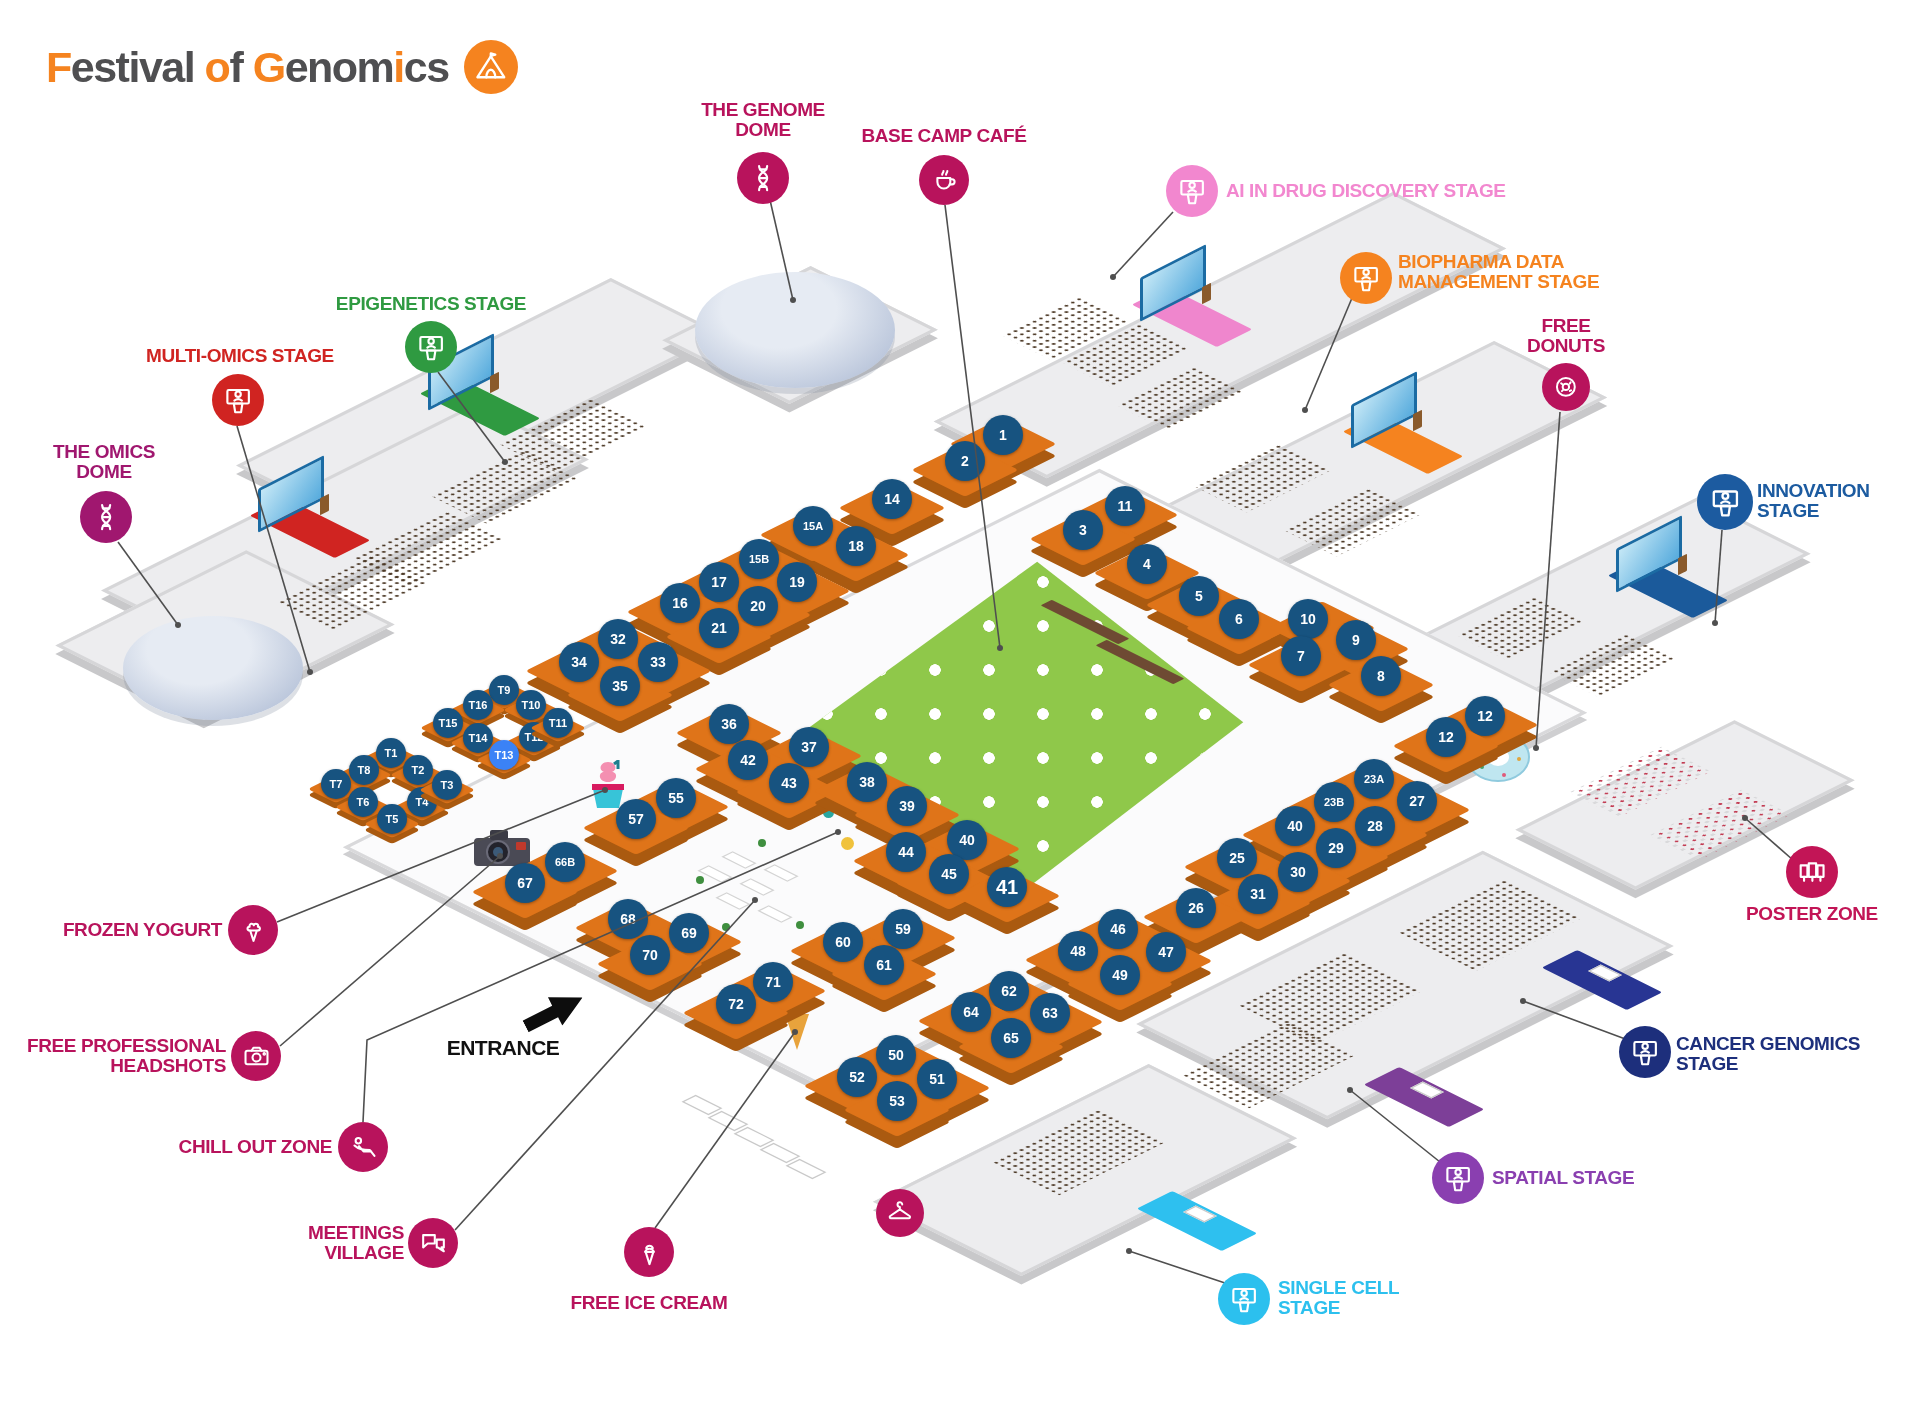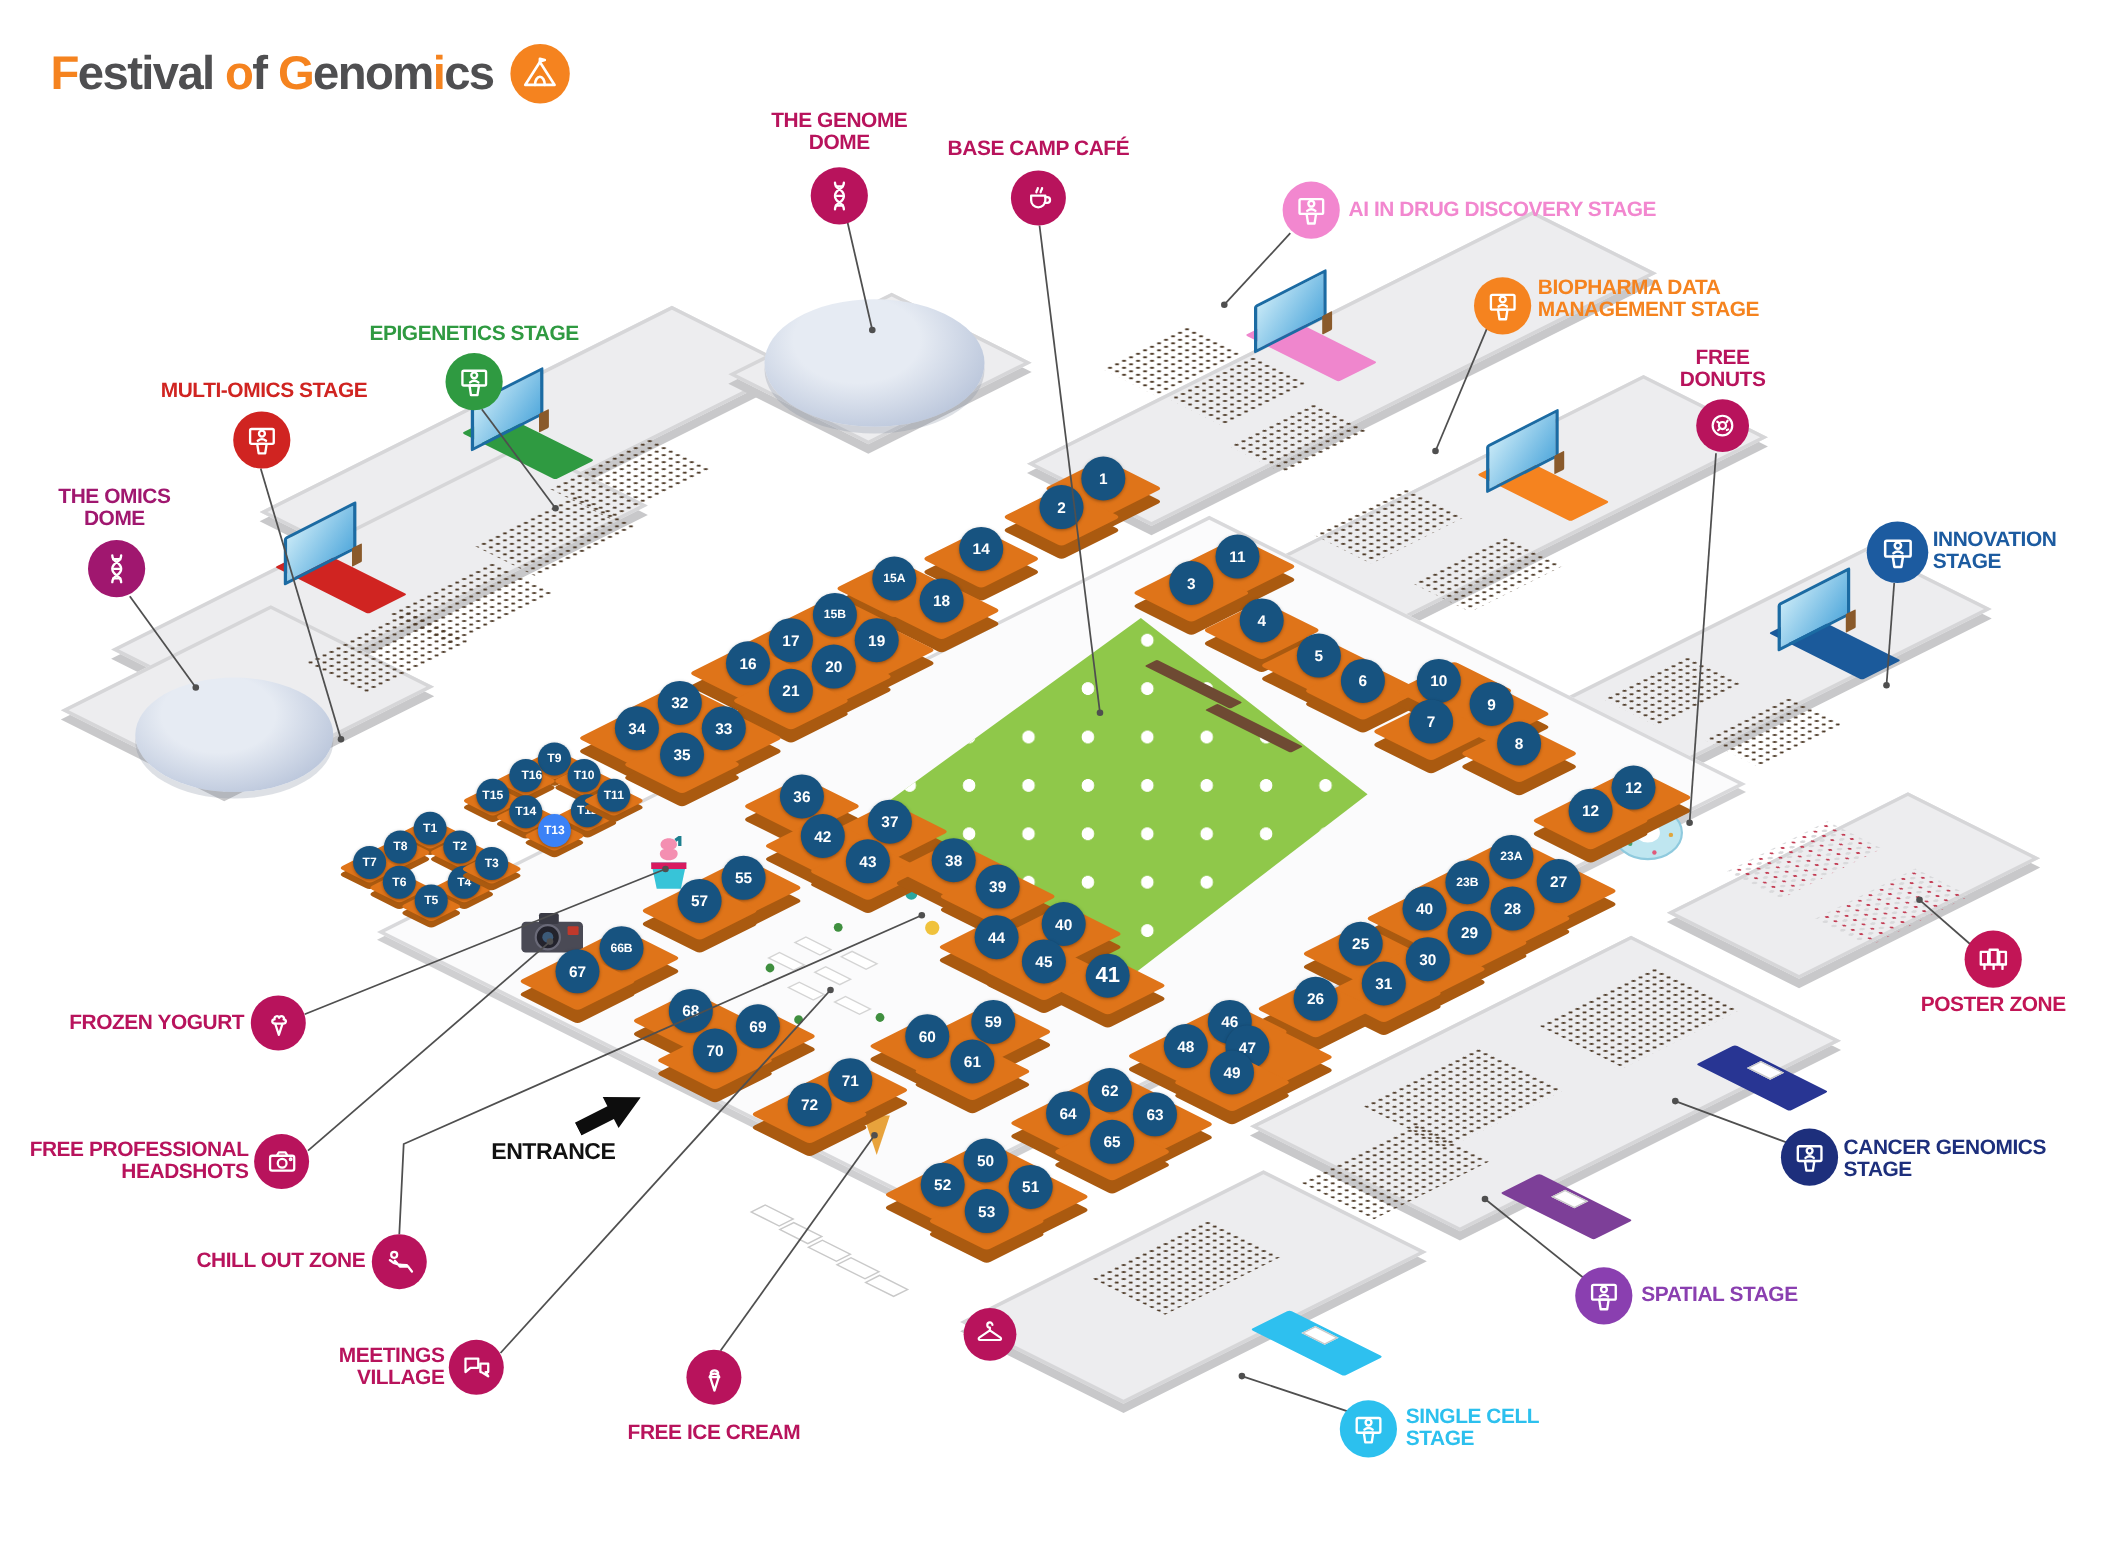--- a/index.html
+++ b/index.html
@@ -519,7 +519,7 @@
       </div>
       <div class="iso bside" style="position: absolute; left: 458px; top: 696px; width: 40px; height: 40px; background: rgb(170, 90, 16);"></div>
       <div class="iso btop tbl" style="position: absolute; left: 458px; top: 690px; width: 40px; height: 40px; background: rgb(223, 116, 25);"></div>
-      <div class="badge" style="position: absolute; left: 463px; top: 690px; width: 30px; height: 30px; font-size: 11px; background: rgb(23, 83, 128); justify-content: flex-end;">
+      <div class="badge" style="position: absolute; left: 463px; top: 690px; width: 30px; height: 30px; font-size: 11px; background: rgb(23, 83, 128);">
         <span>T16</span>
       </div>
       <div class="iso bside" style="position: absolute; left: 511px; top: 696px; width: 40px; height: 40px; background: rgb(170, 90, 16);"></div>

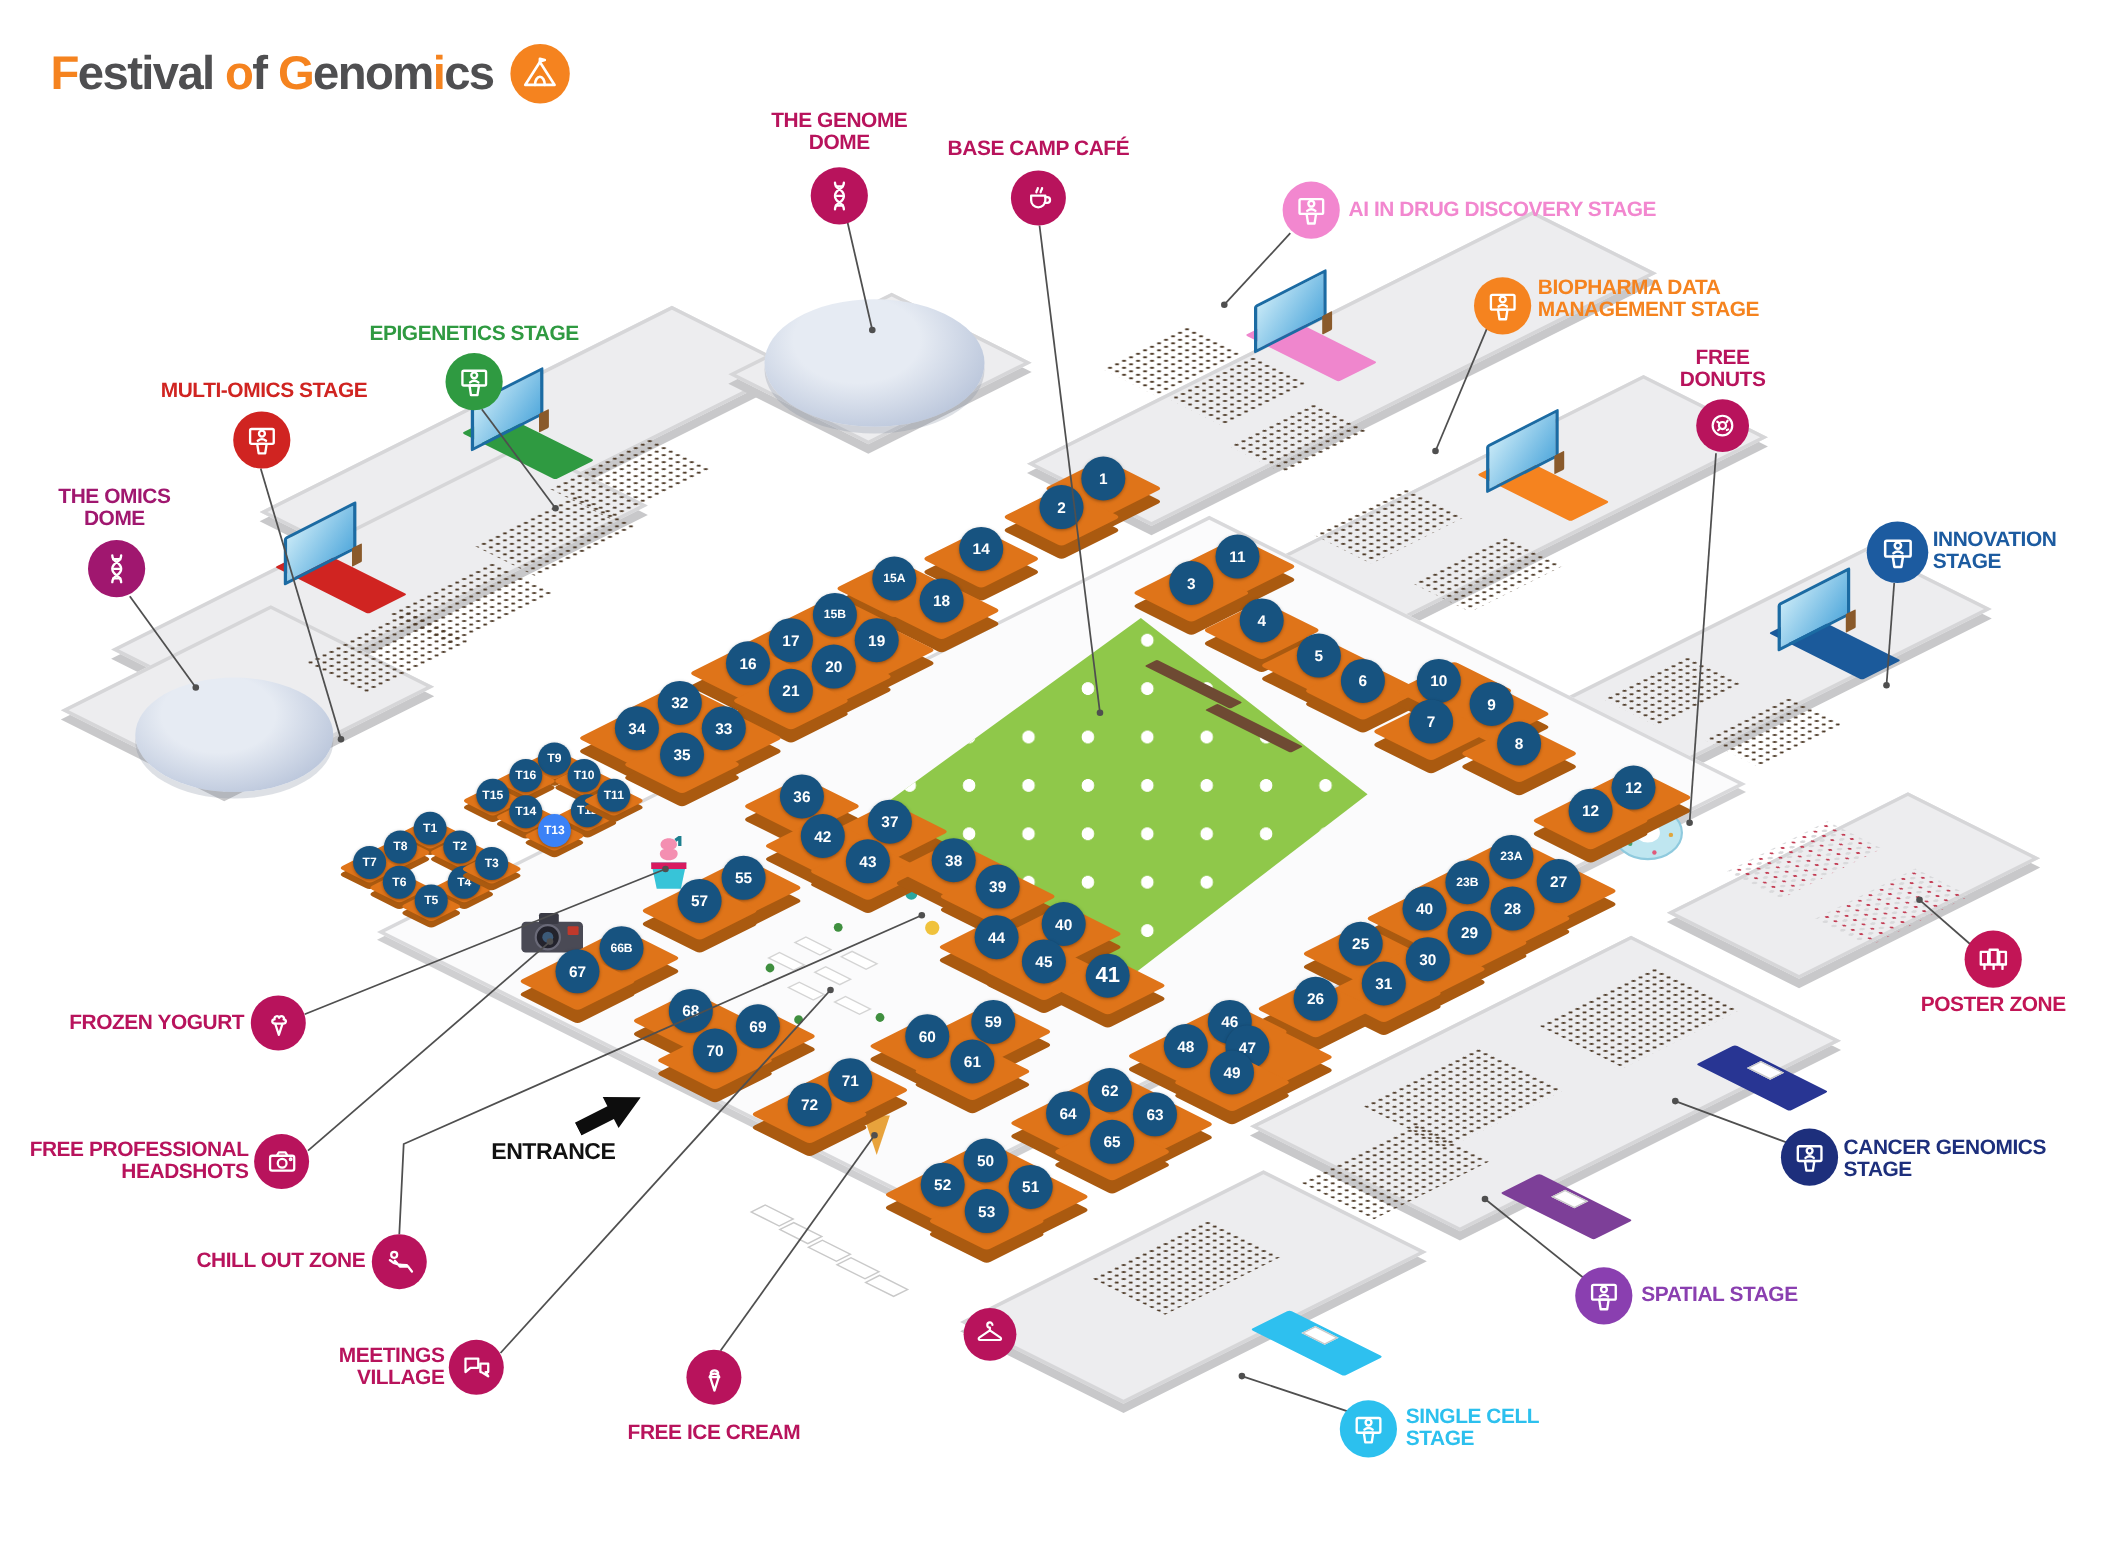--- a/index.html
+++ b/index.html
@@ -404,7 +404,7 @@
       </div>
       <div class="iso bside" style="position: absolute; left: 1121px; top: 935px; width: 76px; height: 76px; background: rgb(170, 90, 16);"></div>
       <div class="iso btop" style="position: absolute; left: 1121px; top: 923px; width: 76px; height: 76px; background: rgb(223, 116, 25);"></div>
-      <div class="badge" style="position: absolute; left: 1114px; top: 932px; width: 40px; height: 40px; font-size: 14px; background: rgb(23, 83, 128);">
+      <div class="badge" style="position: absolute; left: 1146px; top: 932px; width: 40px; height: 40px; font-size: 14px; background: rgb(23, 83, 128);">
         <span>47</span>
       </div>
       <div class="iso bside" style="position: absolute; left: 1082px; top: 958px; width: 76px; height: 76px; background: rgb(170, 90, 16);"></div>

